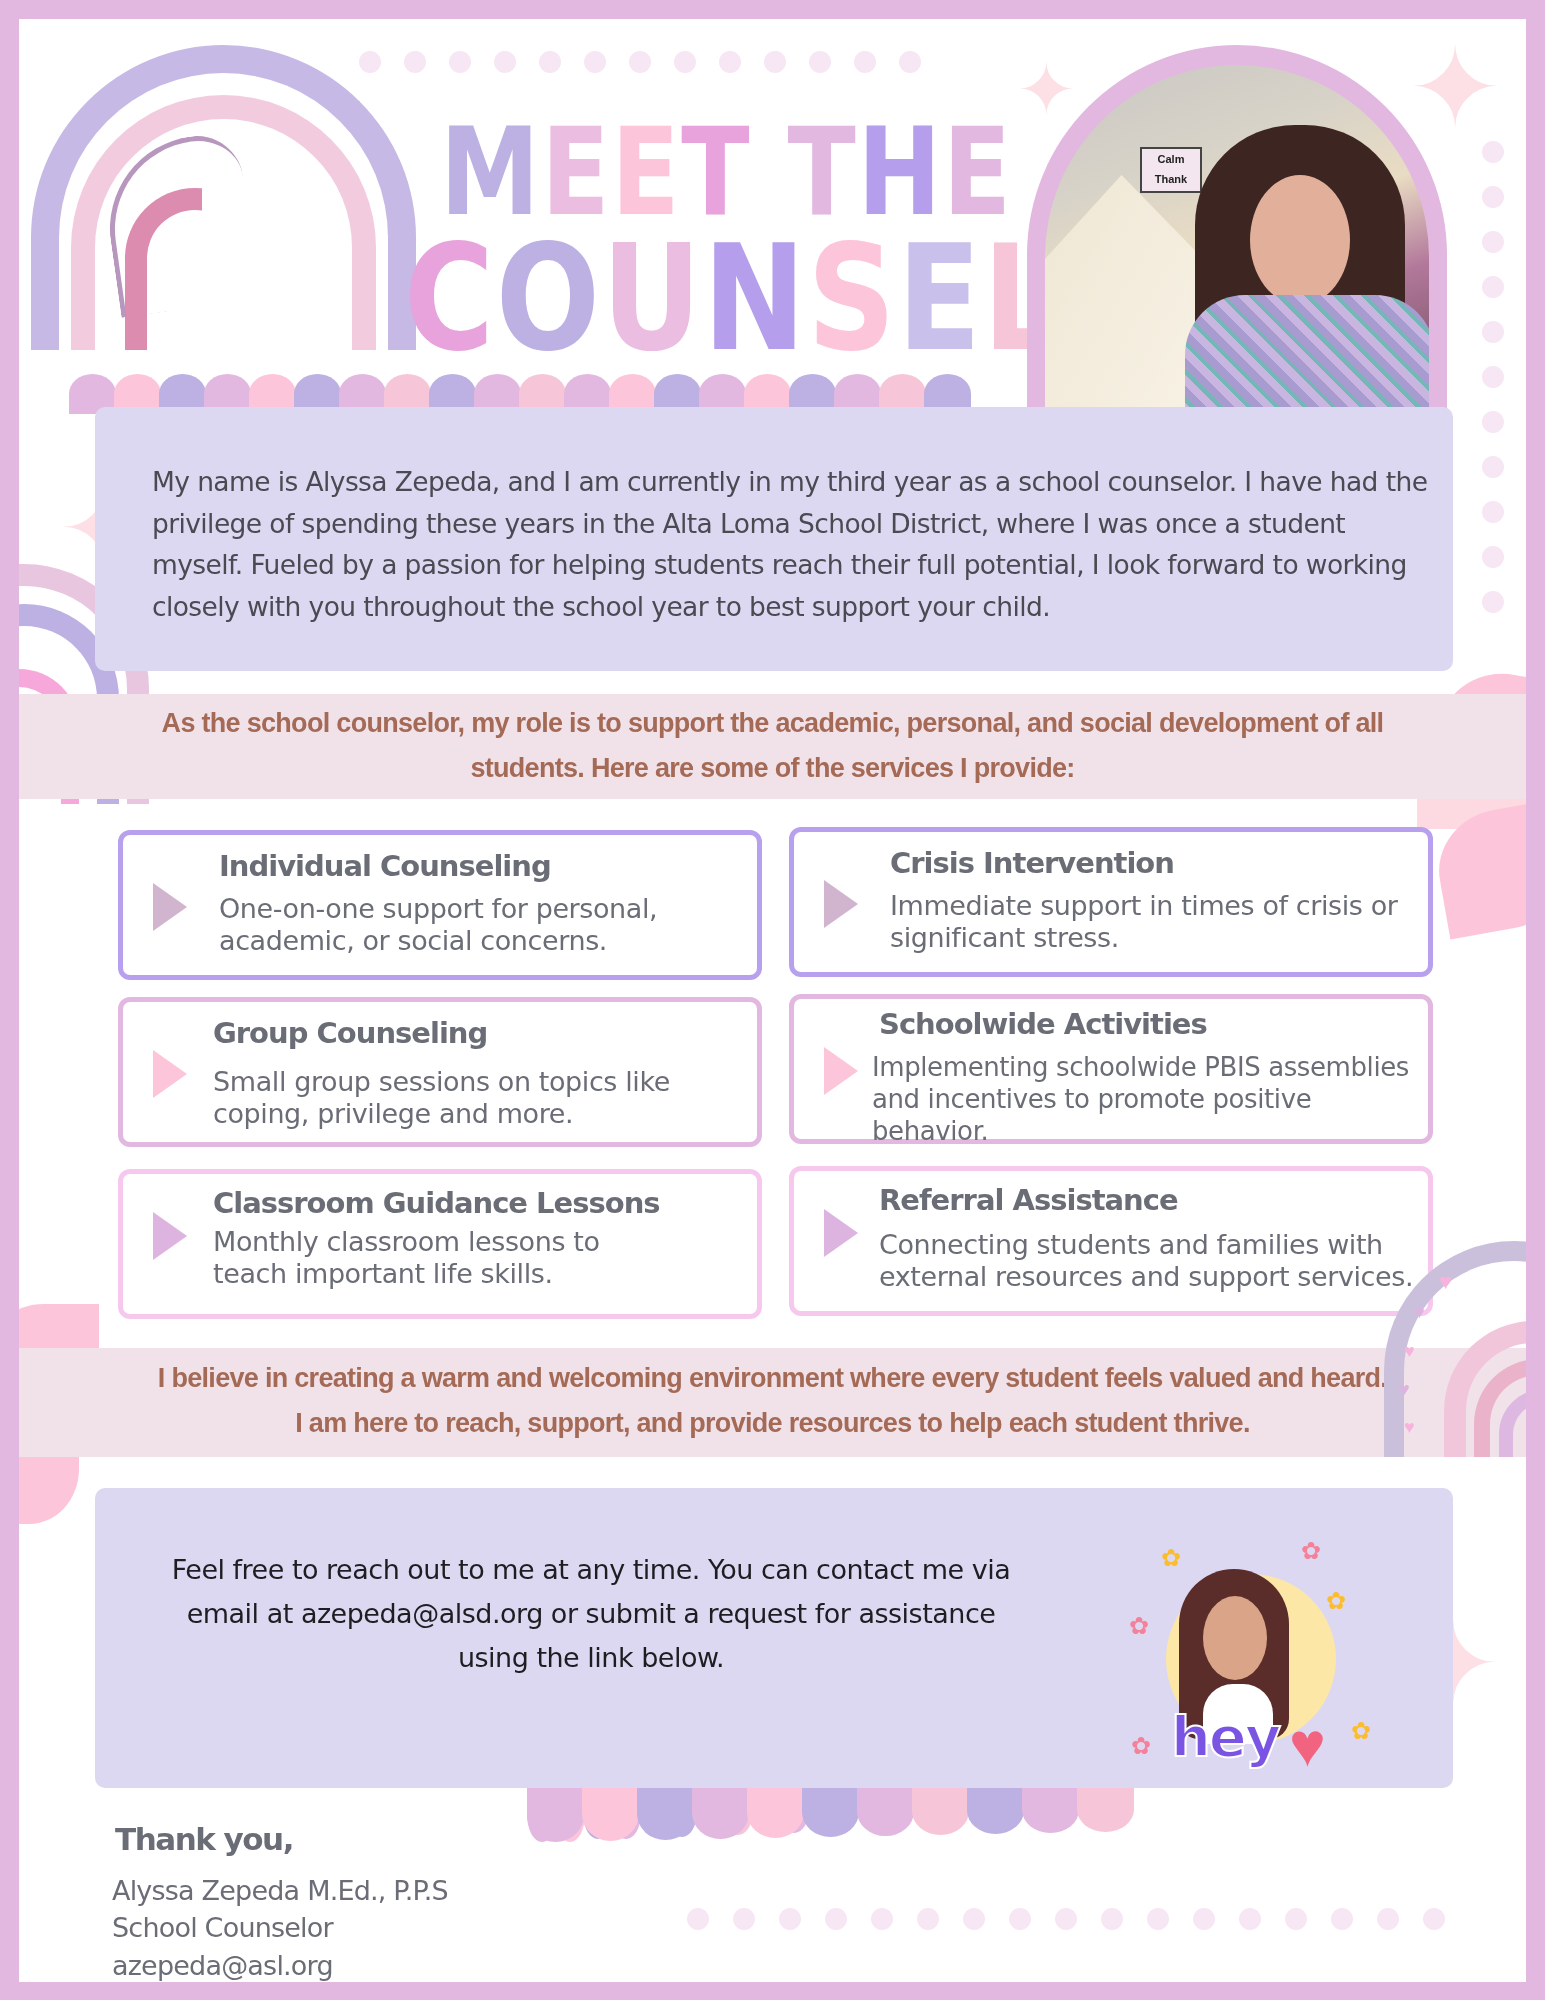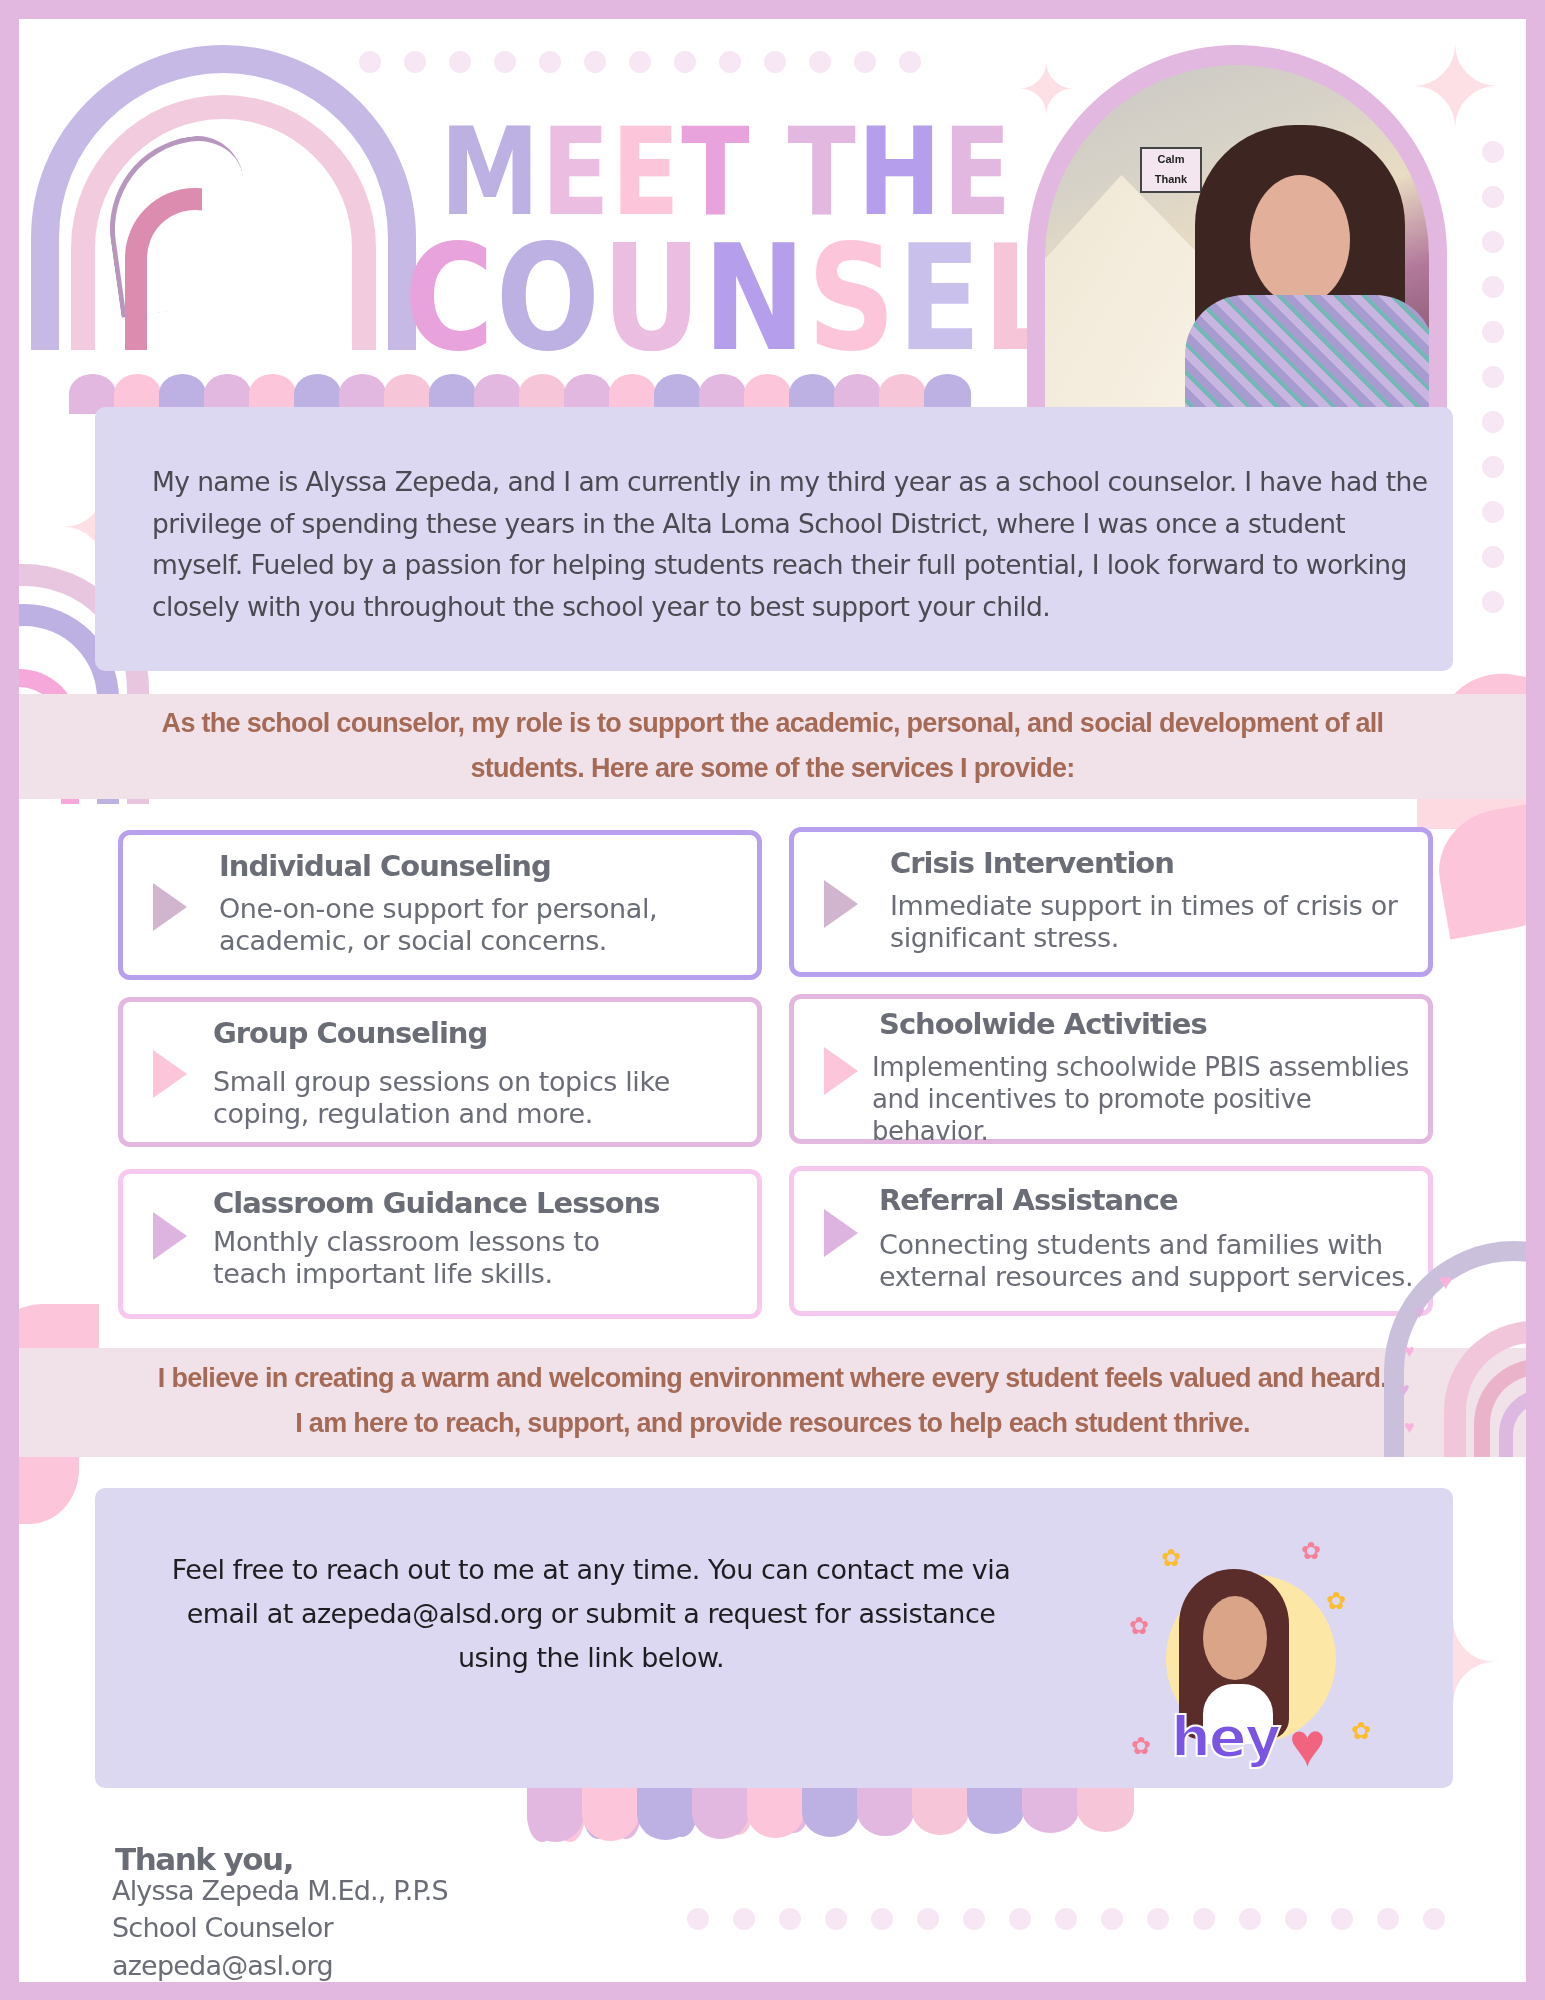--- a/index.html
+++ b/index.html
@@ -197,7 +197,7 @@
   <div class="card" style="left:99px; top:978px; border-color:#e2b7e0;">
     <div class="tri" style="border-left-color:#fdc5da;"></div>
     <div class="ttl" style="left:90px;">Group Counseling</div>
-    <div class="desc" style="left:90px; top:64px;">Small group sessions on topics like coping, regulation and more.</div>
+    <div class="desc" style="left:90px; top:64px;">Small group sessions on topics like coping, privilege and more.</div>
   </div>
   <div class="card" style="left:770px; top:975px; border-color:#e2b7e0;">
     <div class="tri" style="border-left-color:#fdc5da;"></div>

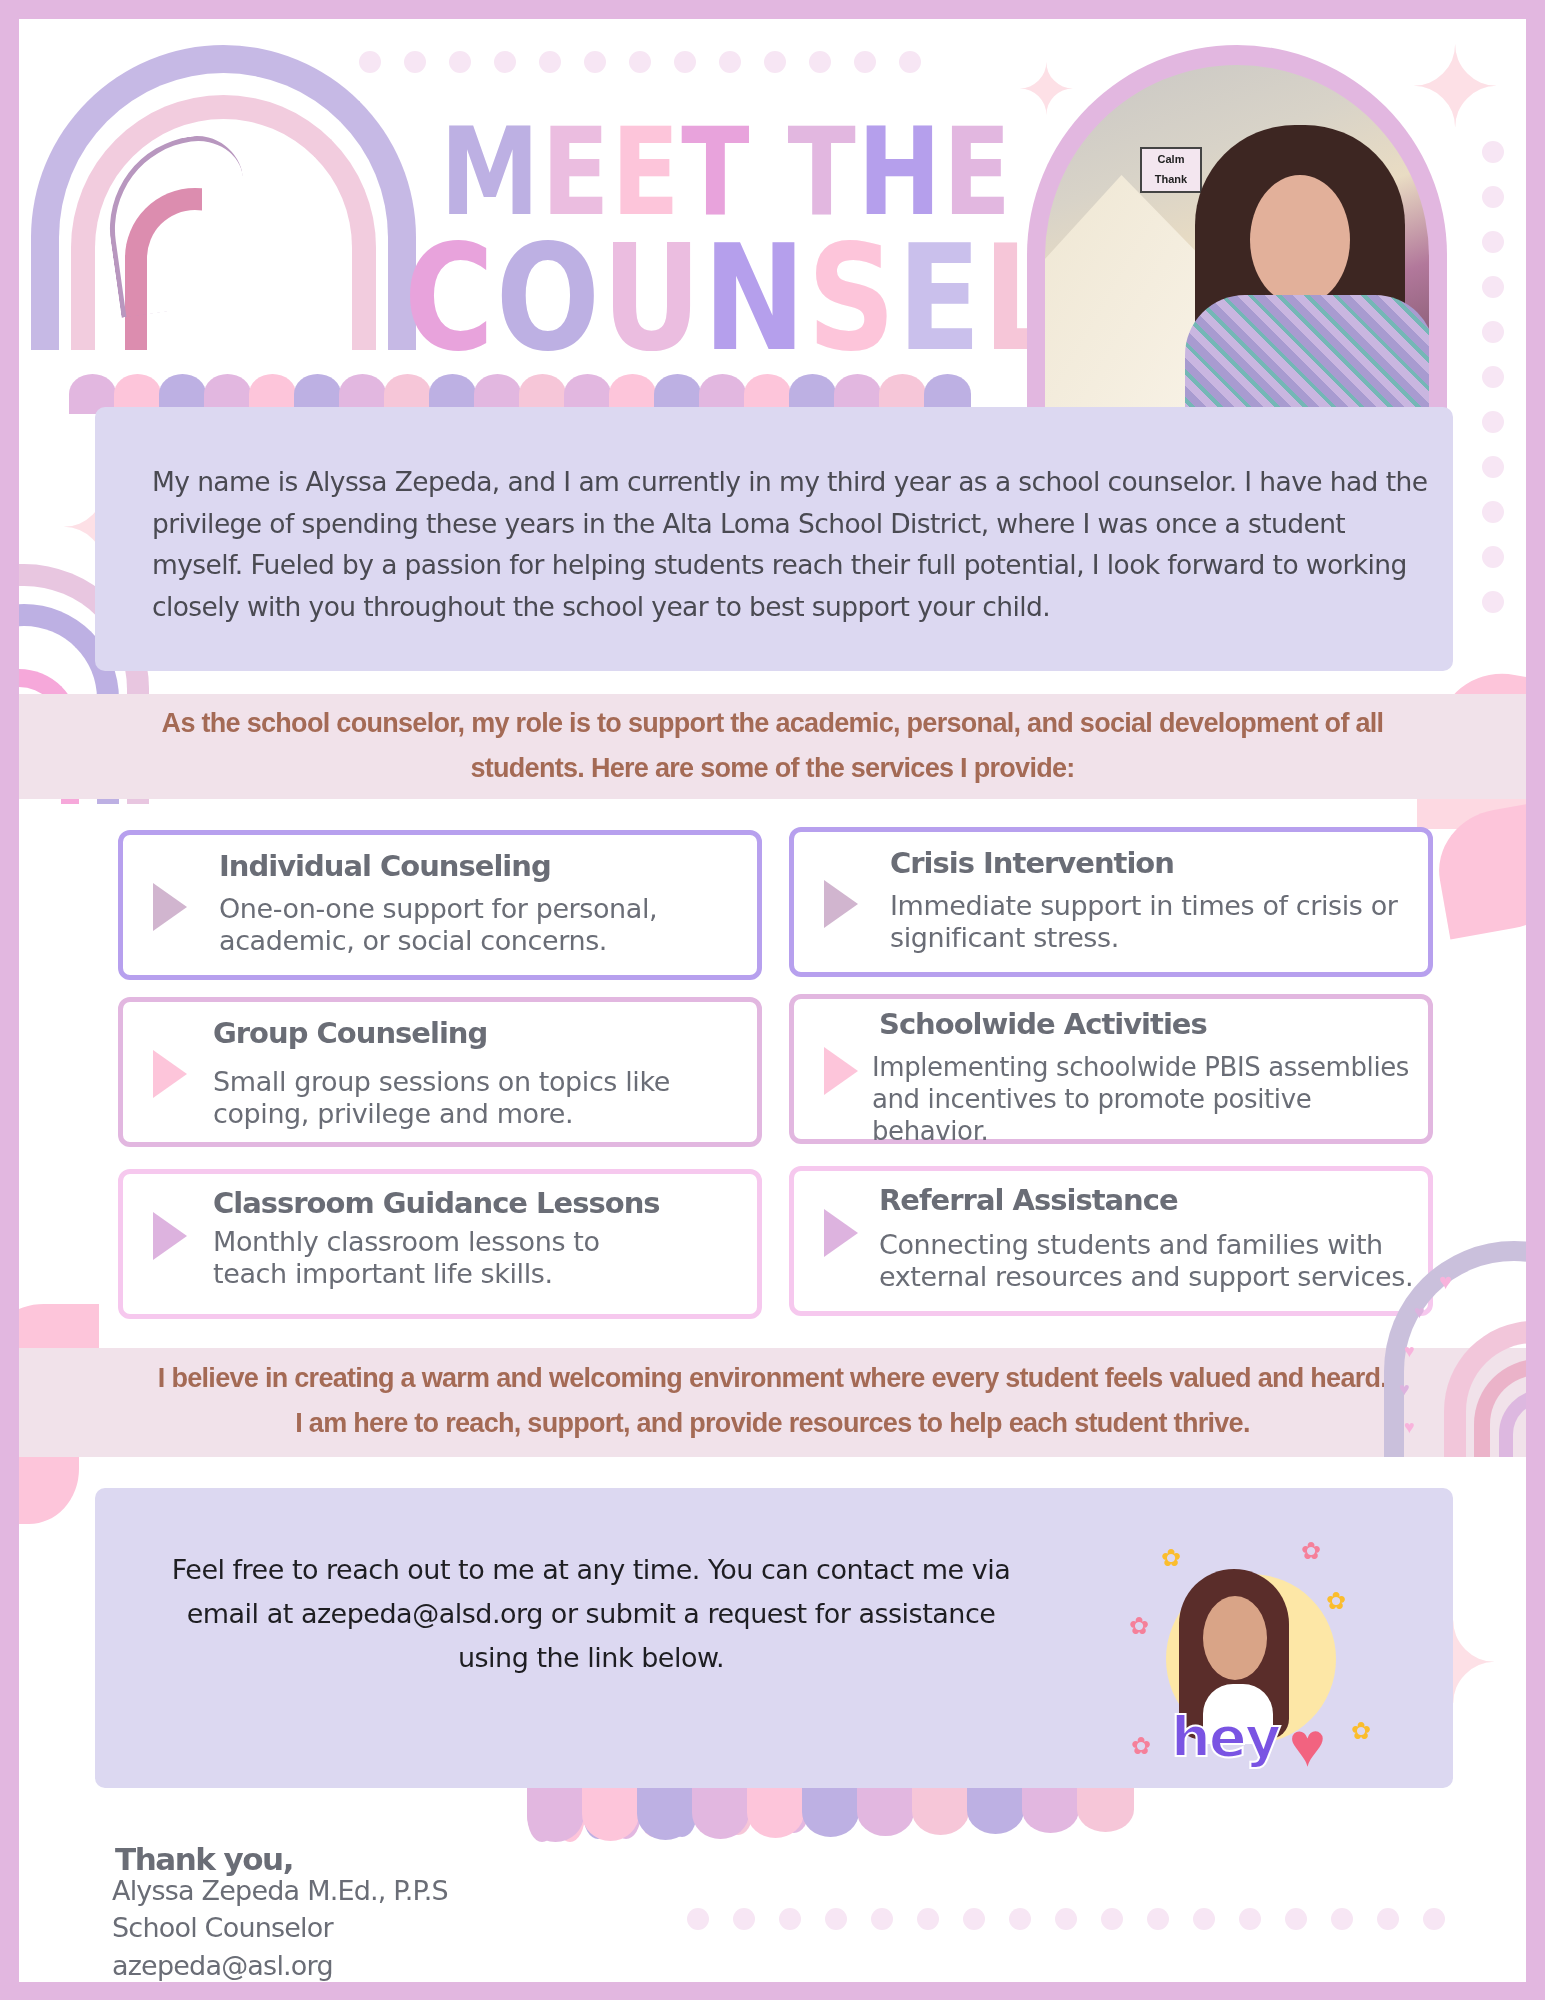--- a/index.html
+++ b/index.html
@@ -66,7 +66,7 @@
   .sticker .fl { position: absolute; font-size: 24px; line-height: 1; }
 
   
-  .sig-thanks { position: absolute; left: 96px; top: 1802px; font-family: "DejaVu Sans", sans-serif; font-weight: bold; font-size: 31px; color: #6a6d76; letter-spacing: -1.5px; margin-top: 20px; }
+  .sig-thanks { position: absolute; left: 96px; top: 1802px; font-family: "DejaVu Sans", sans-serif; font-weight: bold; font-size: 31px; color: #6a6d76; letter-spacing: -1.5px; }
   .sig-line { position: absolute; left: 93px; font-family: "DejaVu Sans", sans-serif; font-size: 27px; color: #6a6d76; letter-spacing: -0.8px; line-height: 38px; }
 
   

